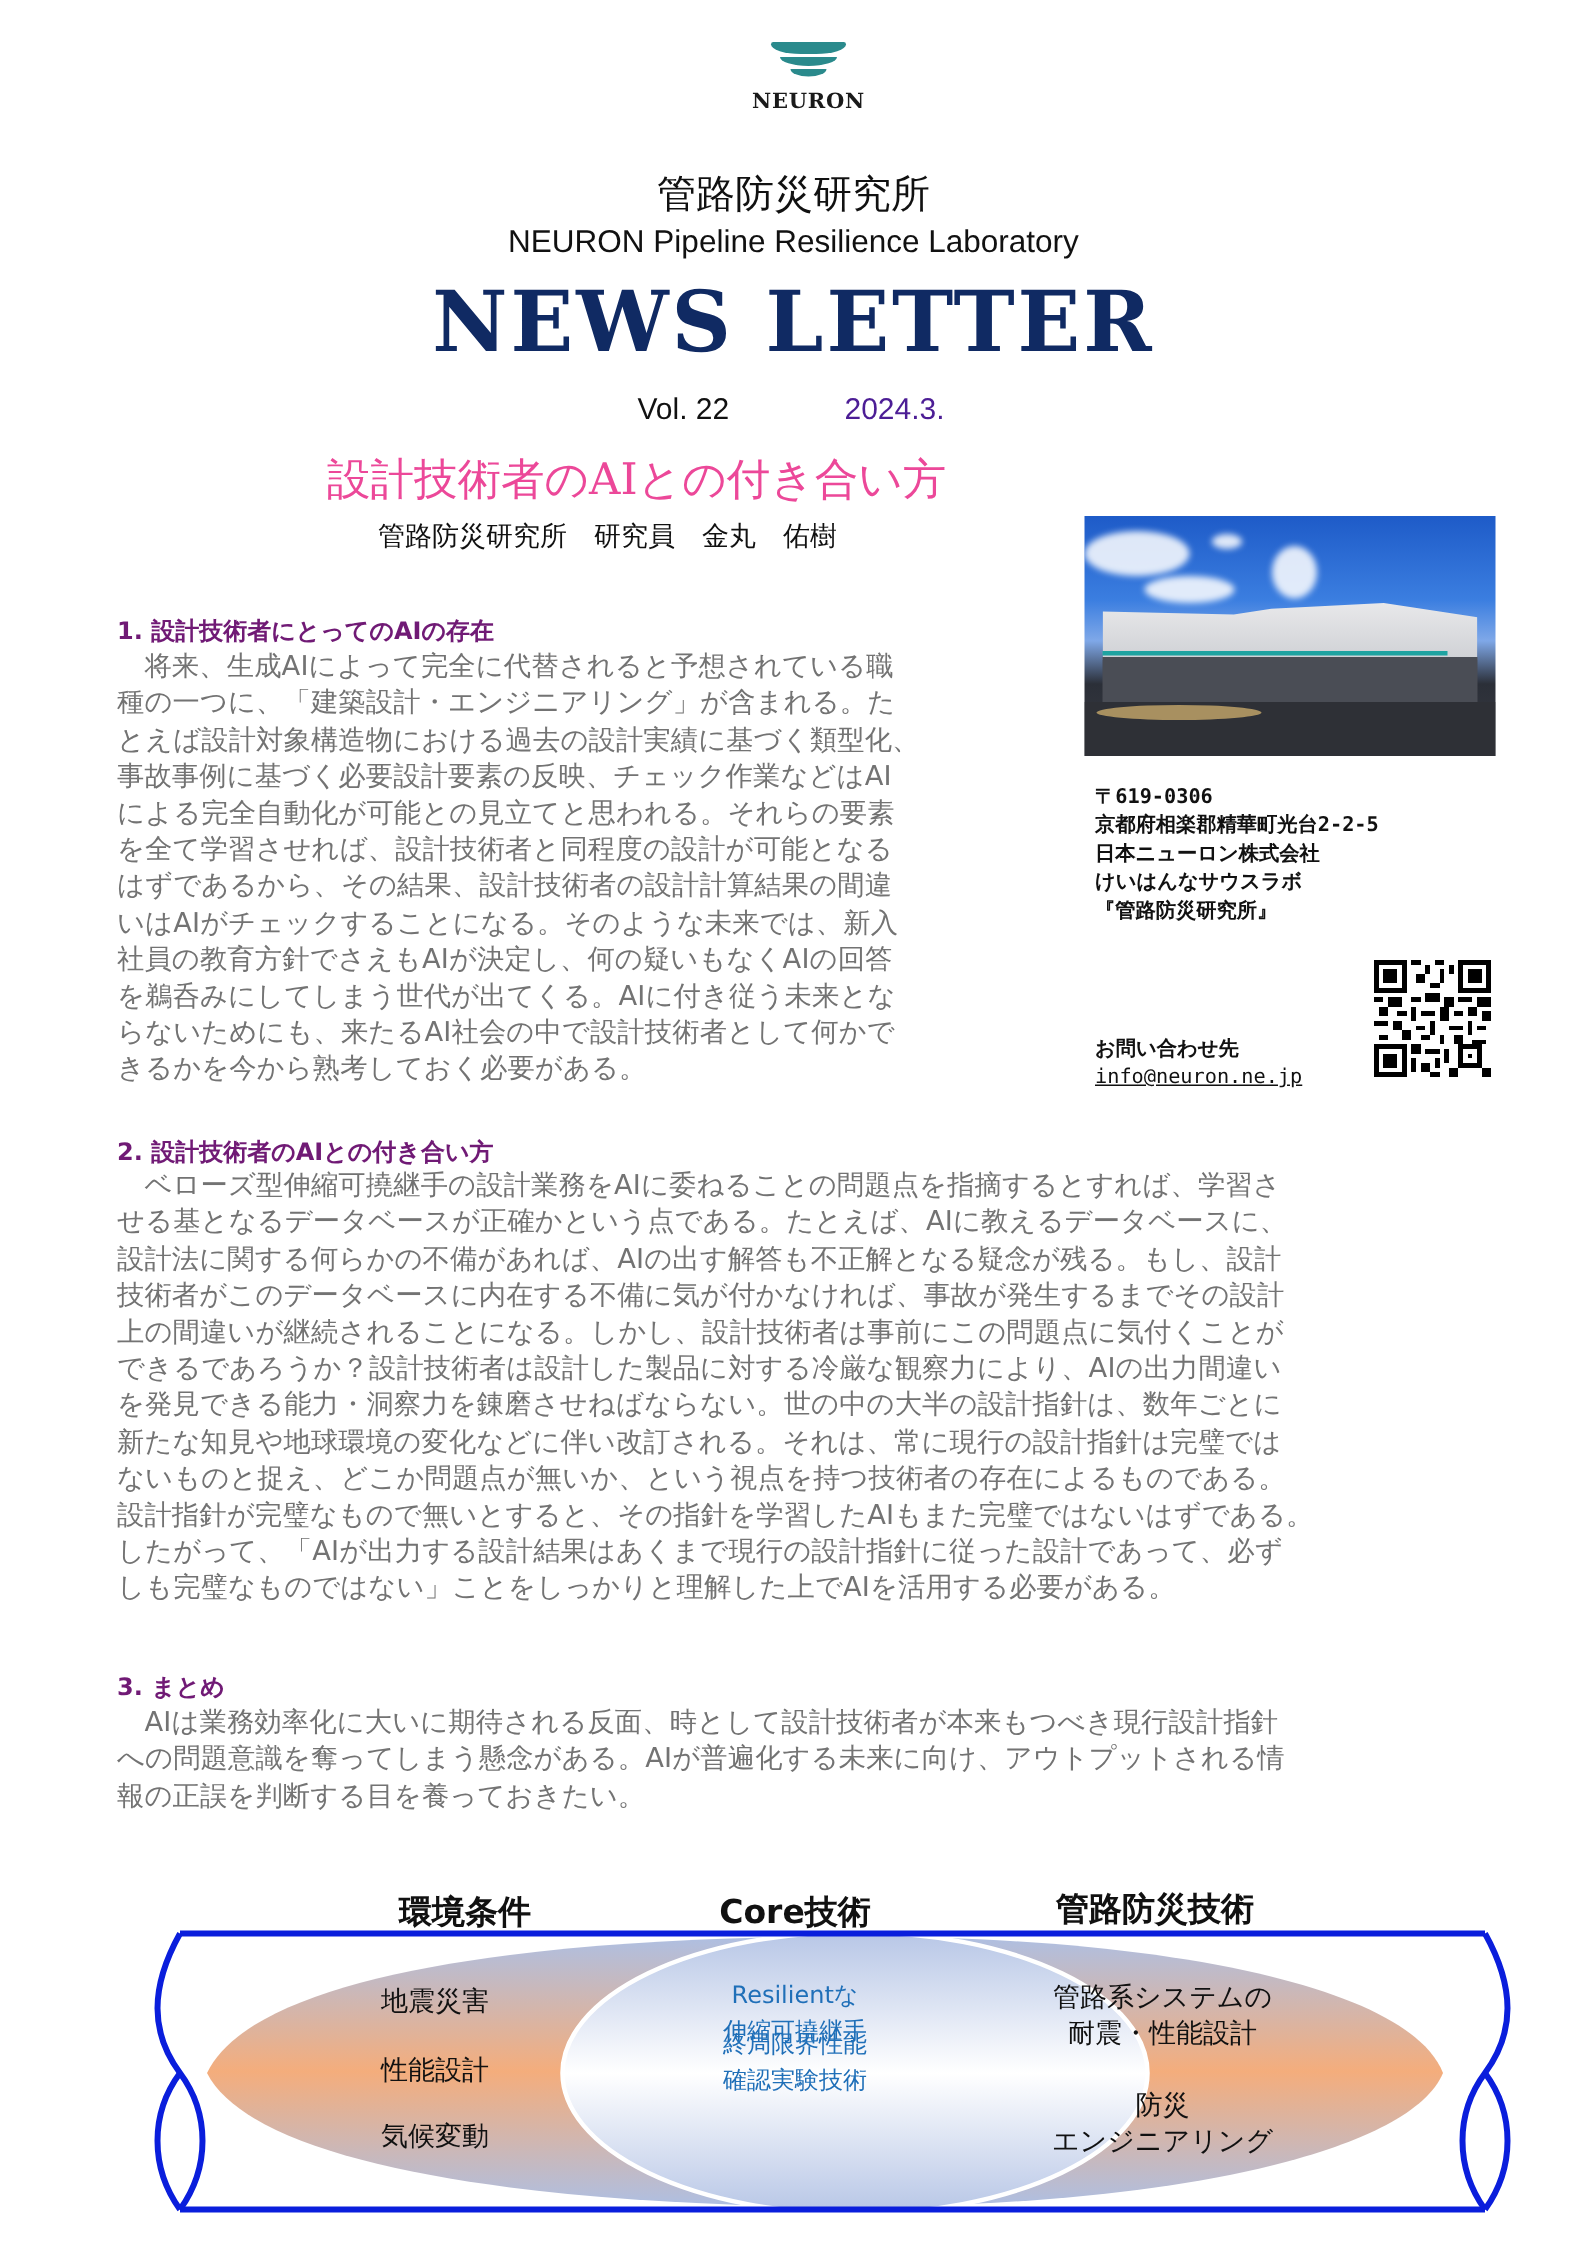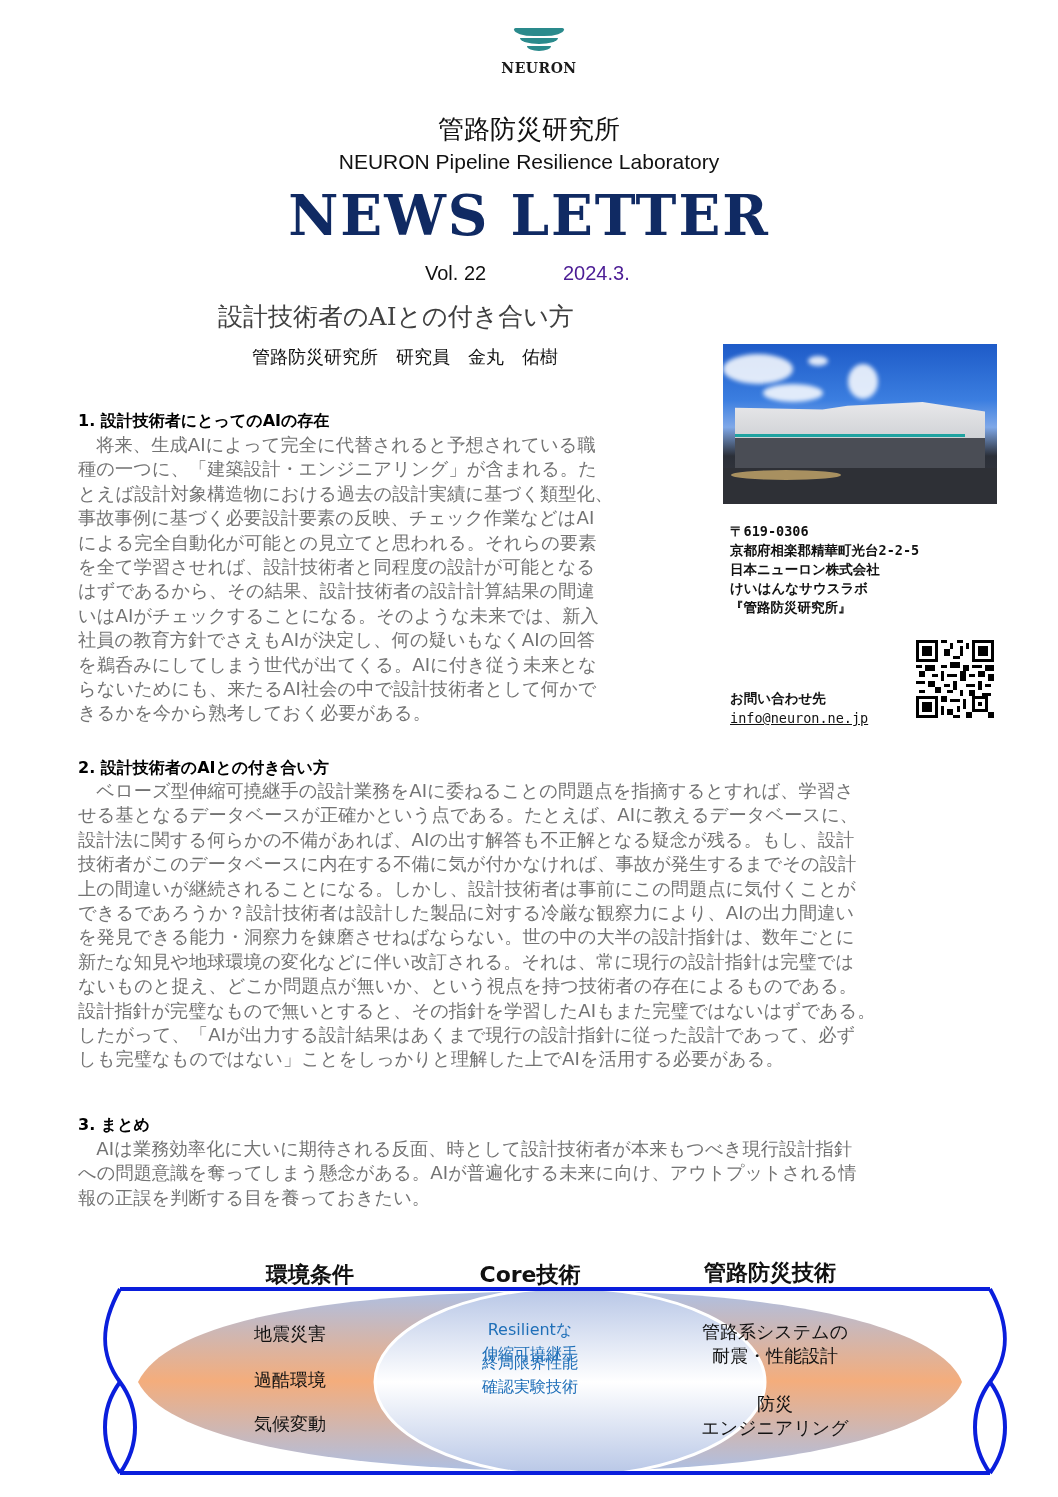--- a/index.html
+++ b/index.html
@@ -25,7 +25,7 @@
   #vol { left:425px; top:262px; font-family:"Liberation Sans", sans-serif; font-size:20px; color:#111; }
   #date { left:563px; top:262px; font-family:"Liberation Sans", sans-serif; font-size:20px; color:#4c1d95; }
 
-  #article-title { left:218px; top:300px; font-family:"DejaVu Serif", serif; font-size:25px; color:#404040; }
+  #article-title { left:218px; top:300px; font-family:"DejaVu Serif", serif; font-size:29px; color:#ec4899; }
   #author { left:252px; top:345px; font-family:"DejaVu Serif", serif; font-size:18px; color:#111; word-spacing:0; }
 
   

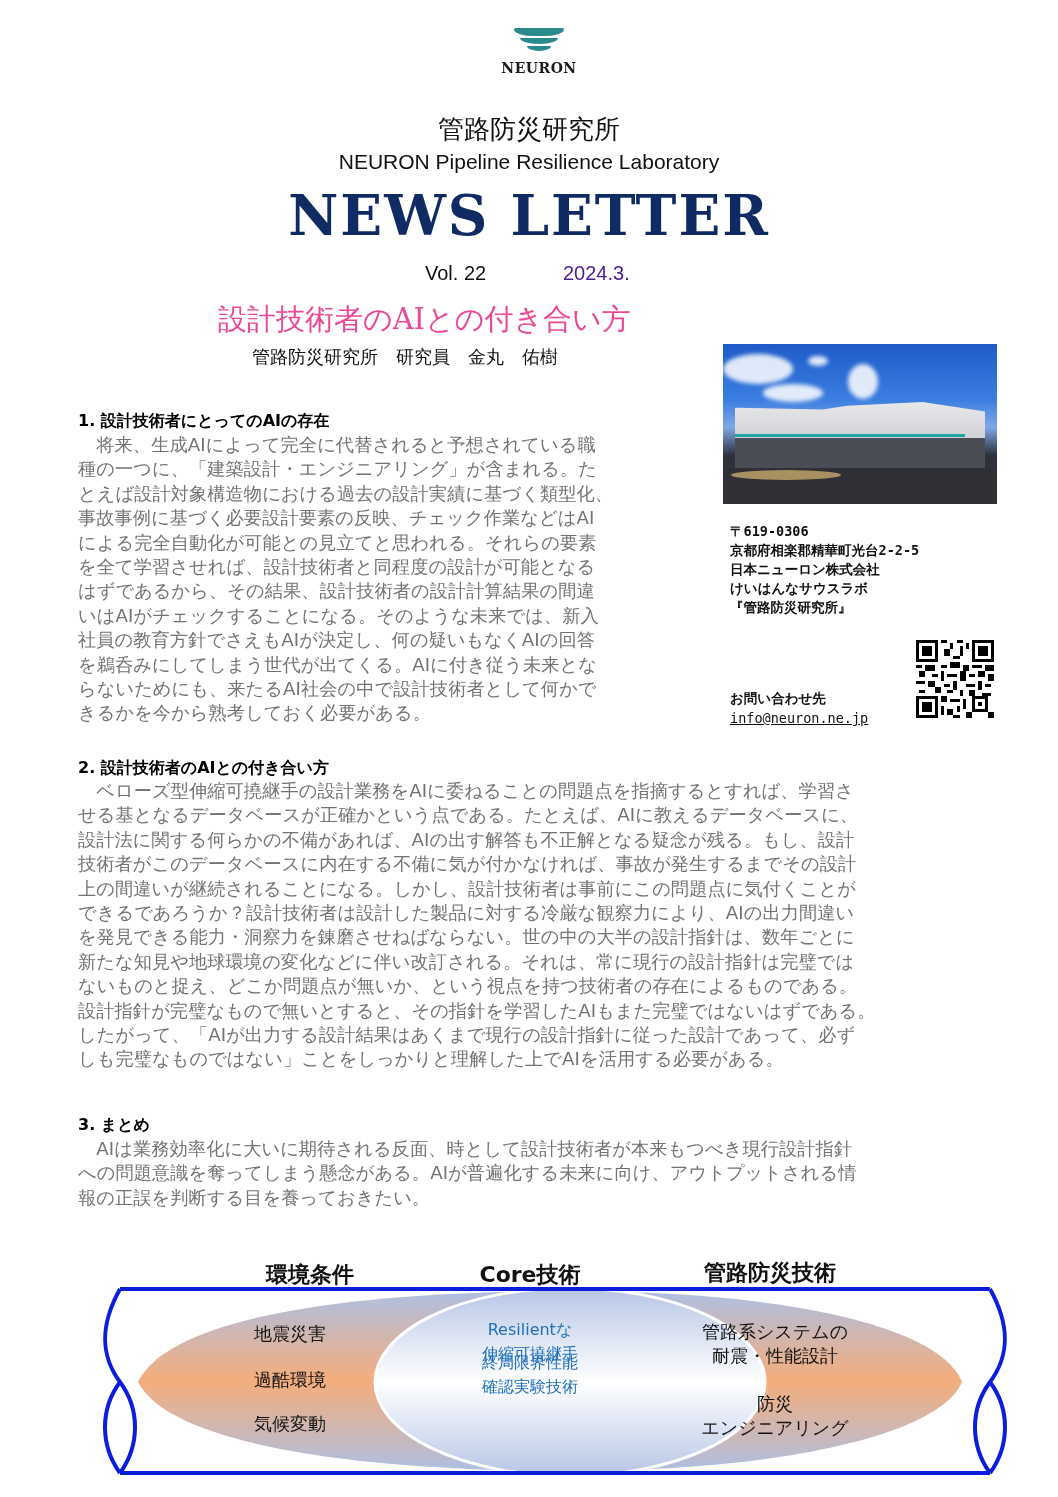--- a/index.html
+++ b/index.html
@@ -46,7 +46,7 @@
   #qr { left:916px; top:638px; width:78px; height:82px; }
 
   
-  .sec-head { position:absolute; font-family:"DejaVu Sans", sans-serif; font-weight:bold; font-size:16px; color:#000000; }
+  .sec-head { position:absolute; font-family:"DejaVu Sans", sans-serif; font-weight:bold; font-size:16px; color:#701a75; }
   .para { position:absolute; font-family:"DejaVu Sans", sans-serif; font-size:18.2px; line-height:24.4px; color:#737373; white-space:pre; letter-spacing:0.1px; }
 
   #s1-head { left:78px; top:411px; }

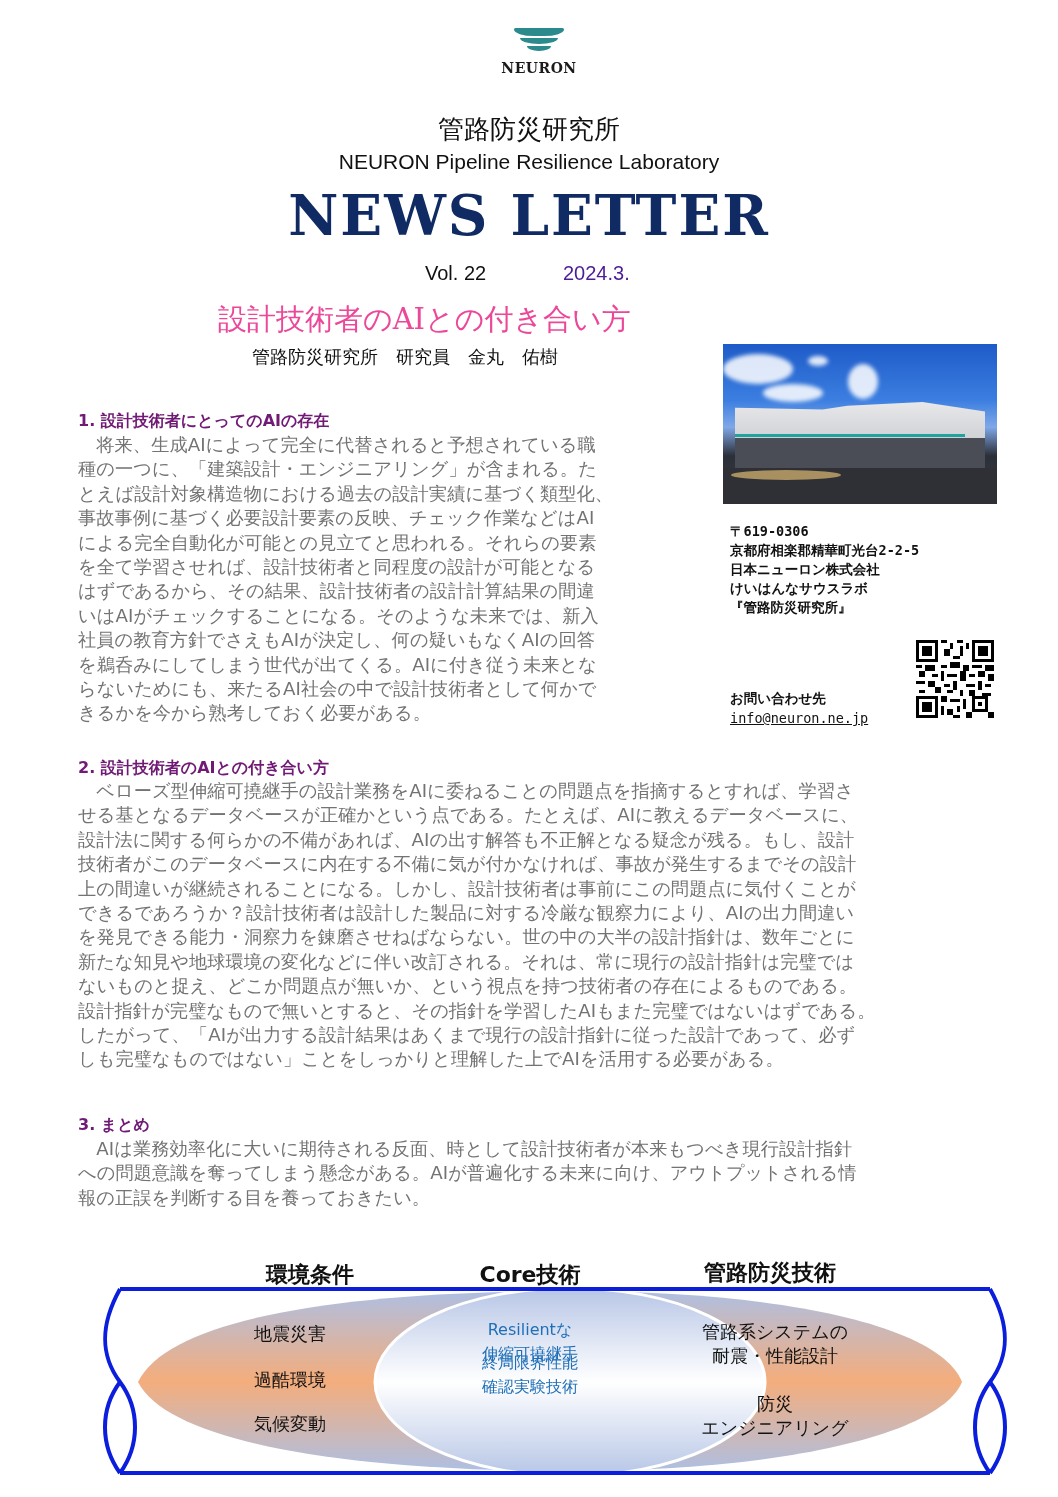--- a/index.html
+++ b/index.html
@@ -238,7 +238,7 @@
 </svg>
 
 <div class="dg-text dg-left" style="top:1322px;">地震災害</div>
-<div class="dg-text dg-left" style="top:1368px;">過酷環境</div>
+<div class="dg-text dg-left" style="top:1368px;">性能設計</div>
 <div class="dg-text dg-left" style="top:1412px;">気候変動</div>
 
 <div class="dg-text dg-core" style="top:1318px; white-space:pre;">Resilientな

